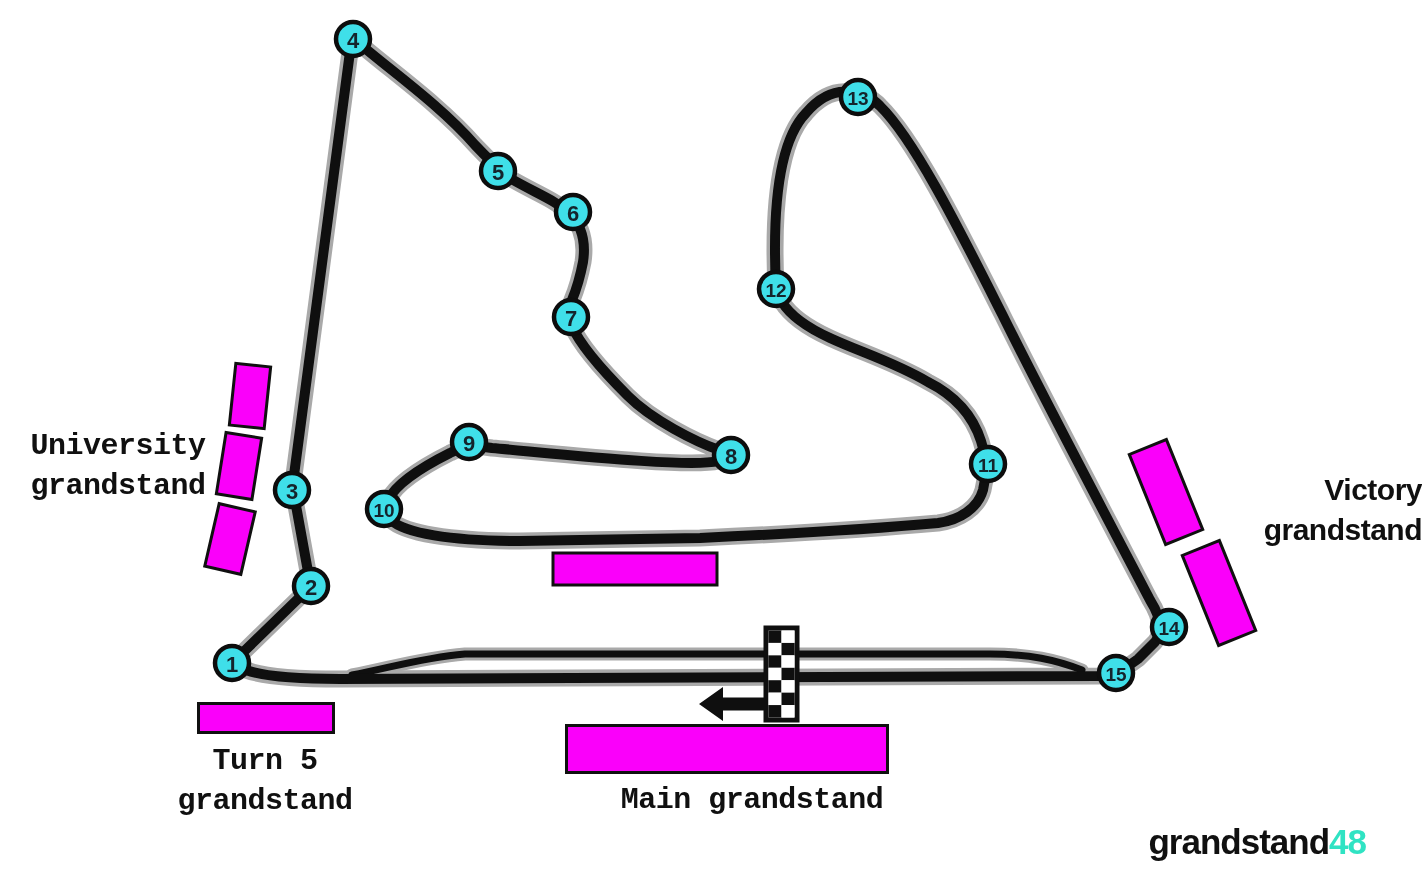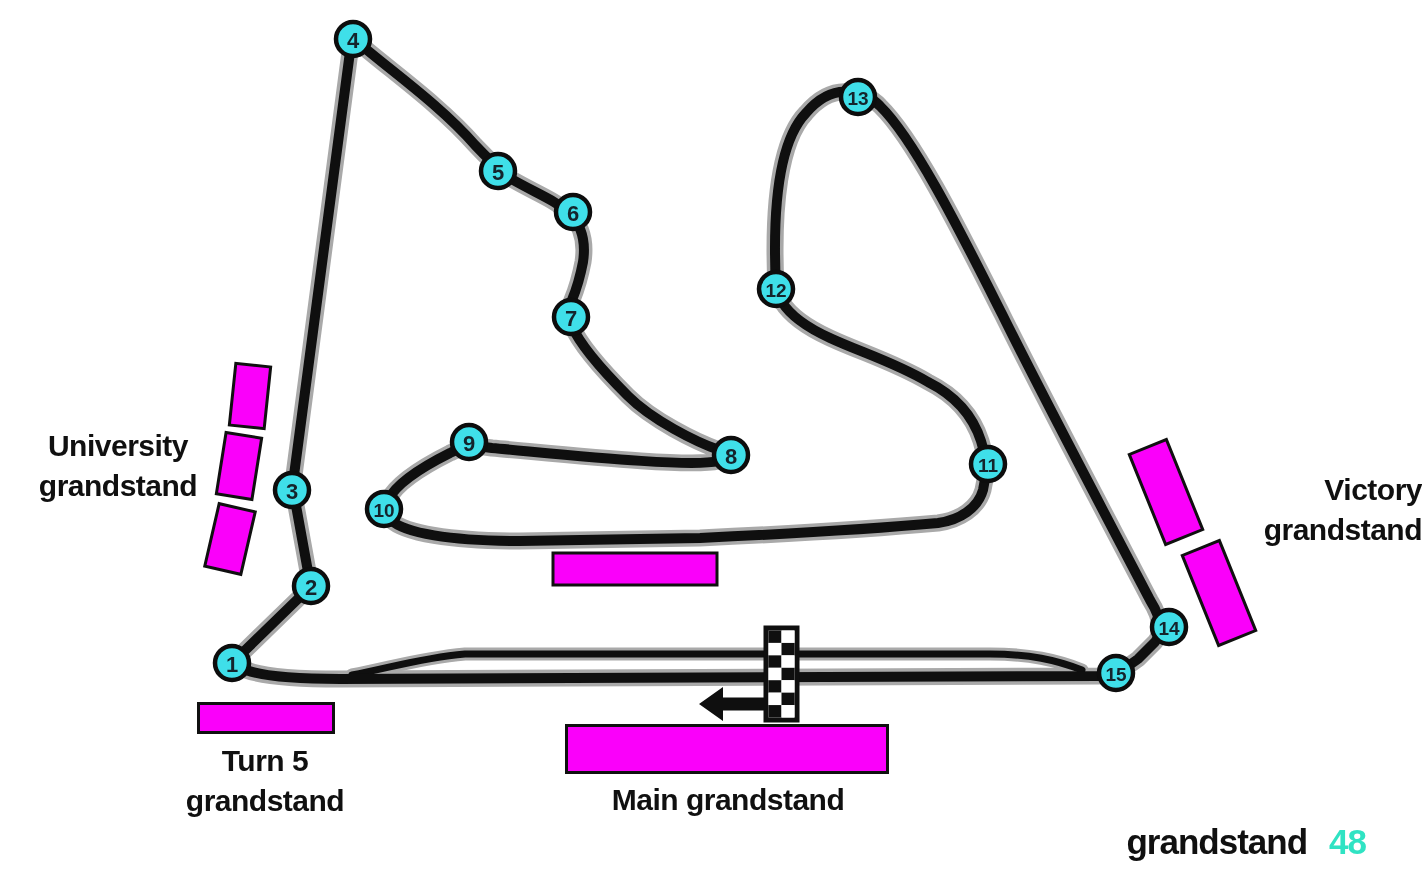--- a/index.html
+++ b/index.html
@@ -20,7 +20,7 @@
     letter-spacing:-0.5px;
     white-space:nowrap;
   }
-  .center{text-align:center;}
+  .center{text-align:center;font-family:Liberation Mono, monospace;}
   .left{text-align:right;}
   #university-label{left:18px;top:426px;width:200px;}
   #victory-label{left:1222px;top:470px;width:200px;}

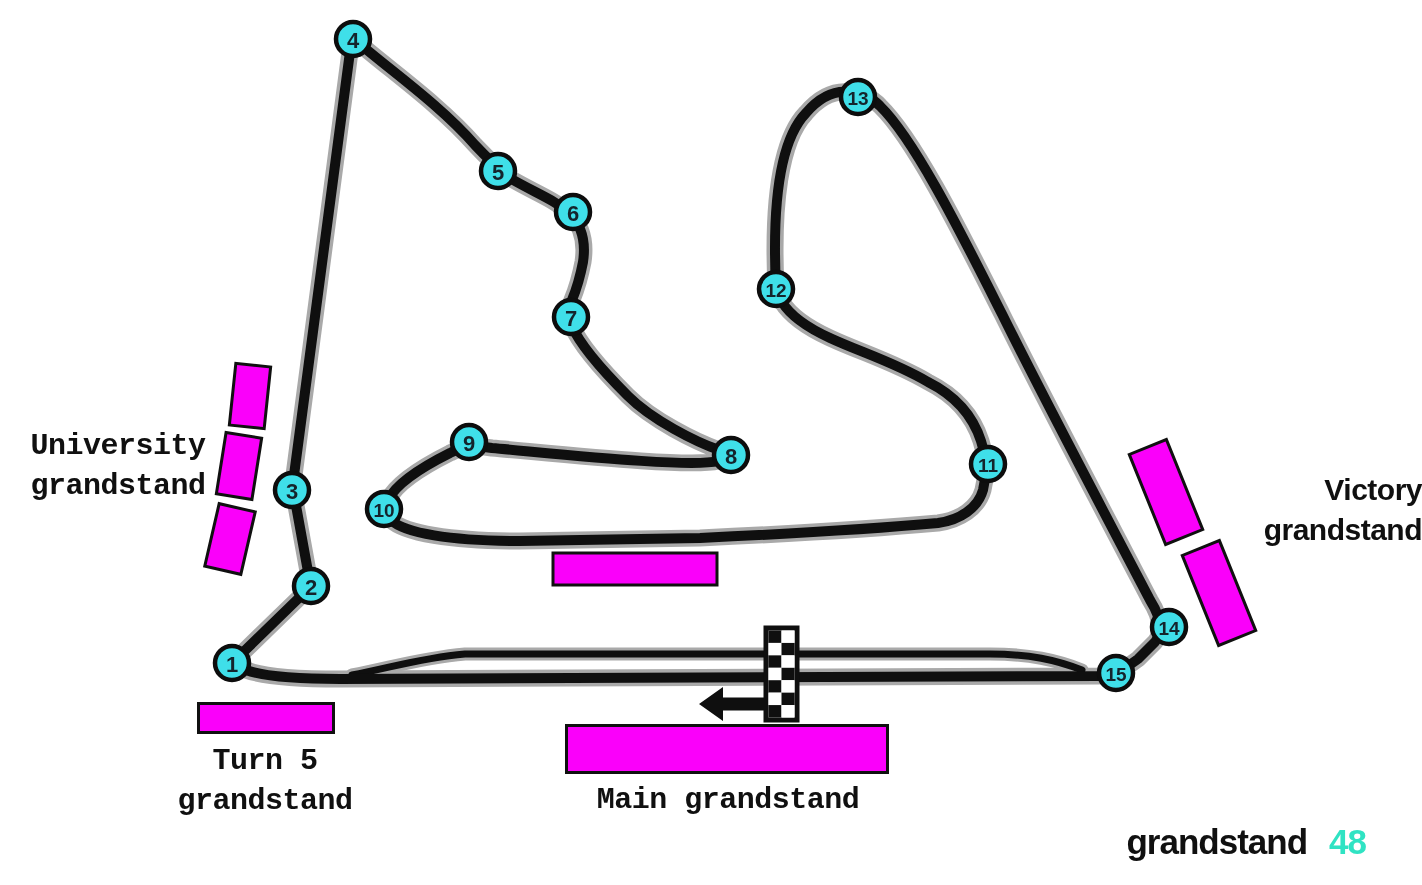--- a/index.html
+++ b/index.html
@@ -26,7 +26,7 @@
   #victory-label{left:1222px;top:470px;width:200px;}
   #batelco-label{left:460px;top:588px;width:352px;}
   #turn1-label{left:163px;top:741px;width:204px;}
-  #main-label{left:540px;top:780px;width:376px;}
+  #main-label{left:564px;top:780px;width:376px;}
   #logo{
     position:absolute;left:1120px;top:822px;width:246px;
     text-align:right;font-weight:700;font-size:35px;letter-spacing:-1px;

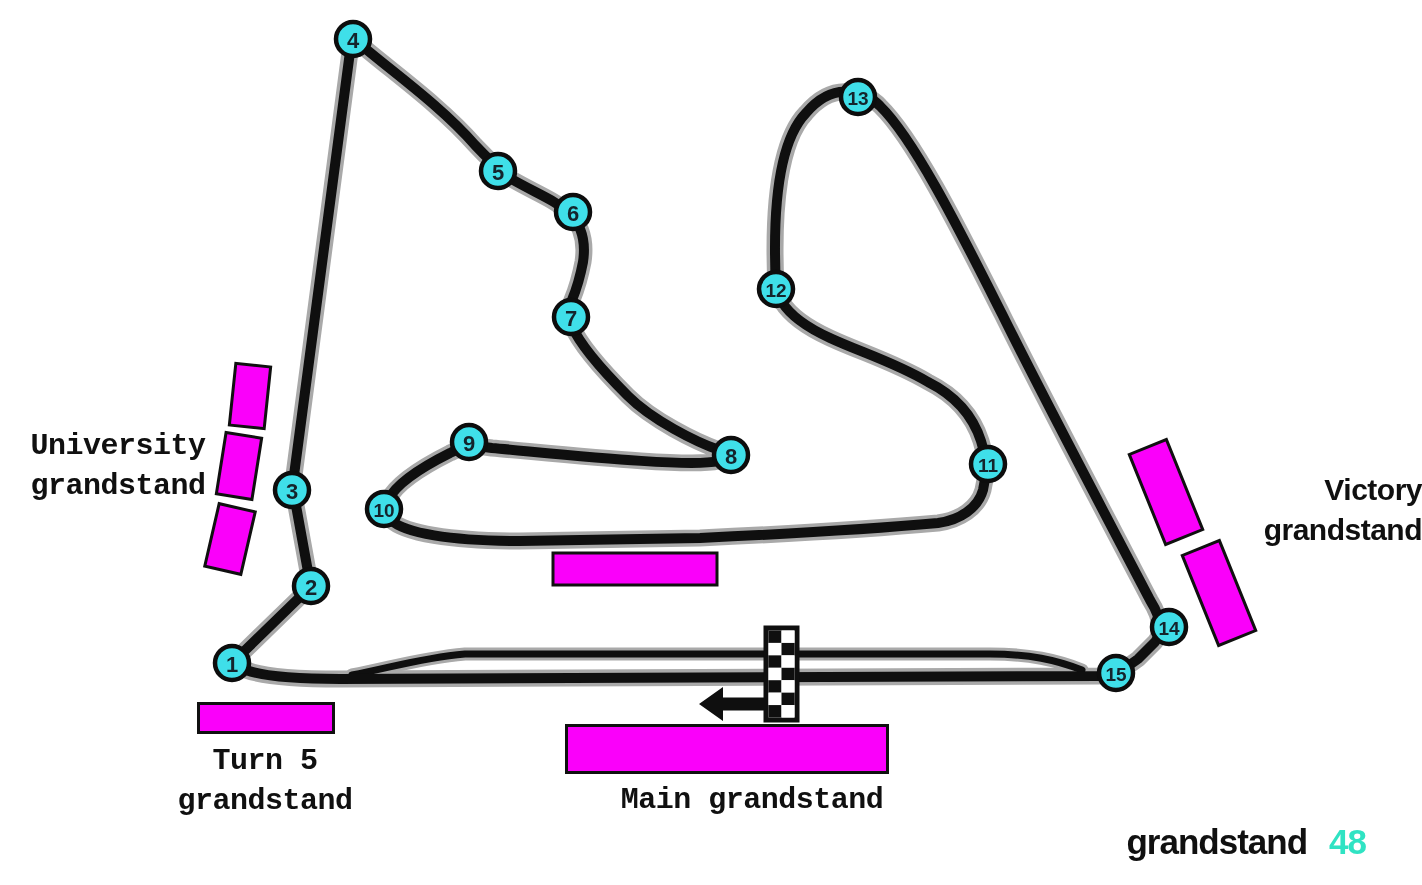--- a/index.html
+++ b/index.html
@@ -32,7 +32,7 @@
     text-align:right;font-weight:700;font-size:35px;letter-spacing:-1px;
     color:#101010;white-space:nowrap;
   }
-  #logo .accent{color:var(--accent,#2FE3C3);margin-left:22px;}
+  #logo .accent{color:var(--accent,#2FE3C3);}
 </style>
 </head>
 <body>

